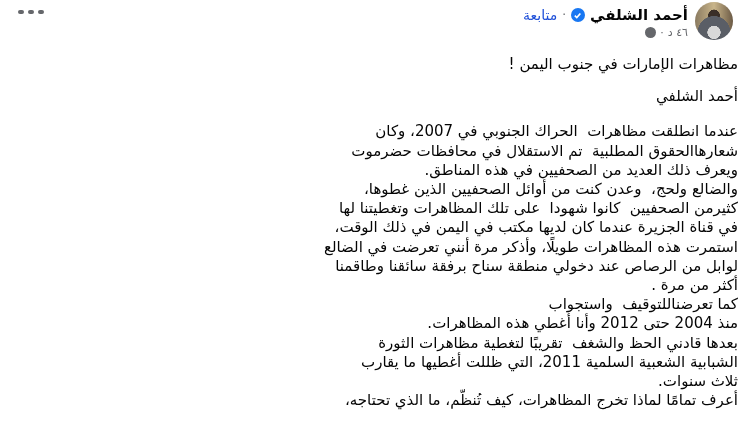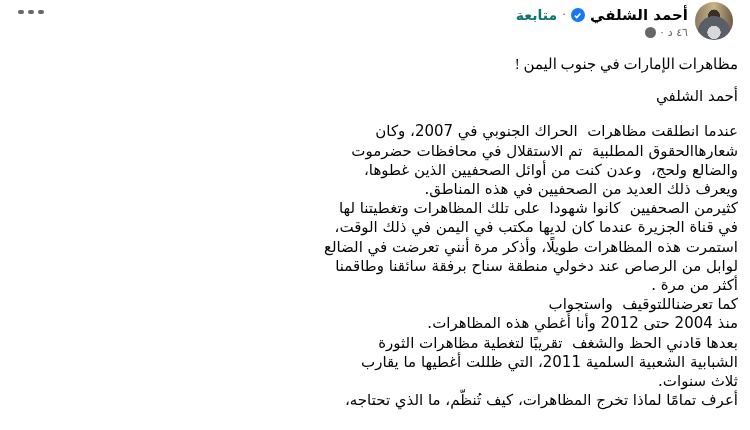--- a/index.html
+++ b/index.html
@@ -13,7 +13,7 @@
   .name { font-weight:bold; font-size:15px; color:#050505; }
   .verified { width:14px; height:14px; border-radius:50%; background:#1877f2; display:inline-flex; align-items:center; justify-content:center; }
   .dot { color:#65676b; font-size:12px; }
-  .follow { color:#0f766e; font-weight:bold; font-size:14px; }
+  .follow { color:#1d4ed8; font-weight:normal; font-size:14px; }
   .meta-row { position:absolute; right:62px; top:26px; direction:rtl; display:flex; align-items:center; gap:4px; color:#65676b; font-size:11px; }
   .globe { width:11px; height:11px; border-radius:50%; background:#65676b; display:inline-block; }
   .more { position:absolute; left:18px; top:10px; display:flex; gap:4px; cursor:pointer; }

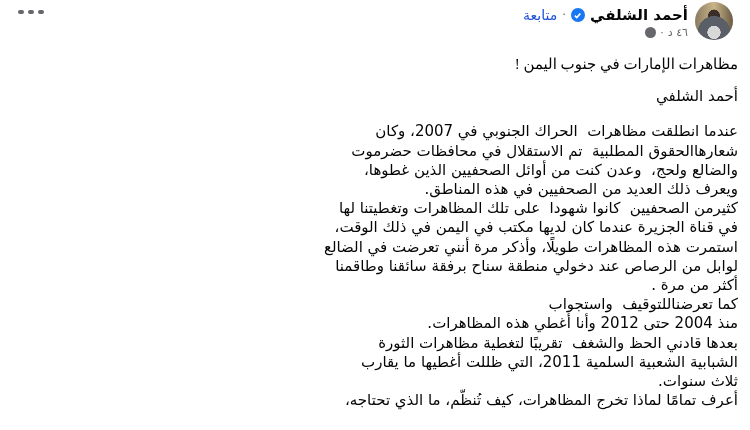--- a/index.html
+++ b/index.html
@@ -20,7 +20,7 @@
   .more span { width:6px; height:4px; border-radius:2px; background:#65676b; display:block; }
   .body { position:absolute; top:48px; right:12px; width:720px; direction:rtl; text-align:right; font-size:15px; line-height:19.2px; letter-spacing:0.6px; }
   .body p { margin:0; white-space:pre-wrap; }
-  .title { margin-top:0 !important; padding-top:7px;font-family:Liberation Serif, serif; }
+  .title { margin-top:0 !important; padding-top:7px; }
   .author { margin-top:13px !important; }
   .gap { height:16px; }
 </style>

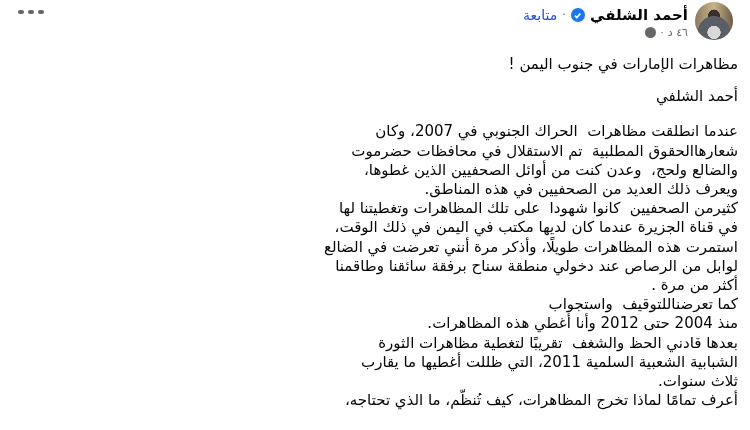--- a/index.html
+++ b/index.html
@@ -57,8 +57,8 @@
   <div class="gap"></div>
   <p>عندما انطلقت مظاهرات  الحراك الجنوبي في 2007، وكان</p>
   <p>شعارهاالحقوق المطلبية  تم الاستقلال في محافظات حضرموت</p>
+  <p>ويعرف ذلك العديد من الصحفيين في هذه المناطق.</p>
   <p>والضالع ولحج،  وعدن كنت من أوائل الصحفيين الذين غطوها،</p>
-  <p>ويعرف ذلك العديد من الصحفيين في هذه المناطق.</p>
   <p>كثيرمن الصحفيين  كانوا شهودا  على تلك المظاهرات وتغطيتنا لها</p>
   <p>في قناة الجزيرة عندما كان لديها مكتب في اليمن في ذلك الوقت،</p>
   <p>استمرت هذه المظاهرات طويلًا، وأذكر مرة أنني تعرضت في الضالع</p>

